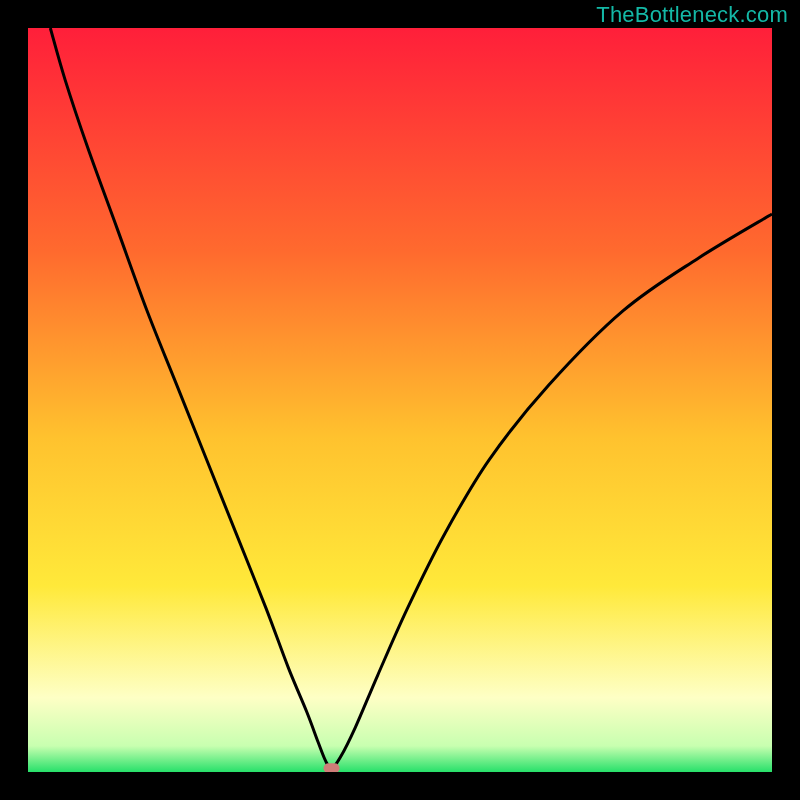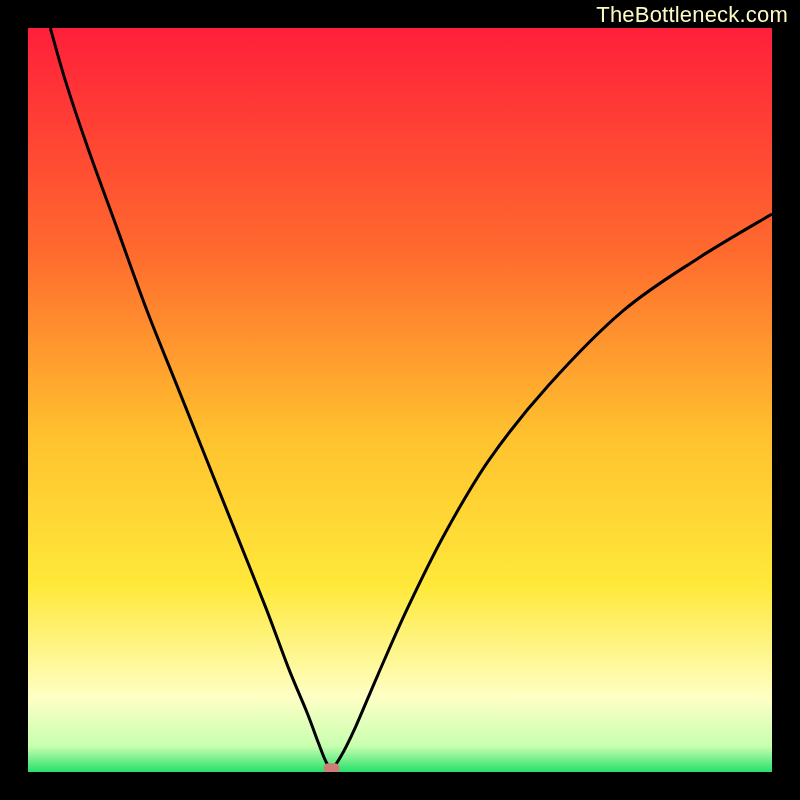--- a/index.html
+++ b/index.html
@@ -21,7 +21,7 @@
     position: absolute;
     top: 2px;
     right: 12px;
-    color: #fef9c3;
+    color: #14b8a6;
     font-size: 22px;
     font-weight: 500;
     letter-spacing: 0.2px;

